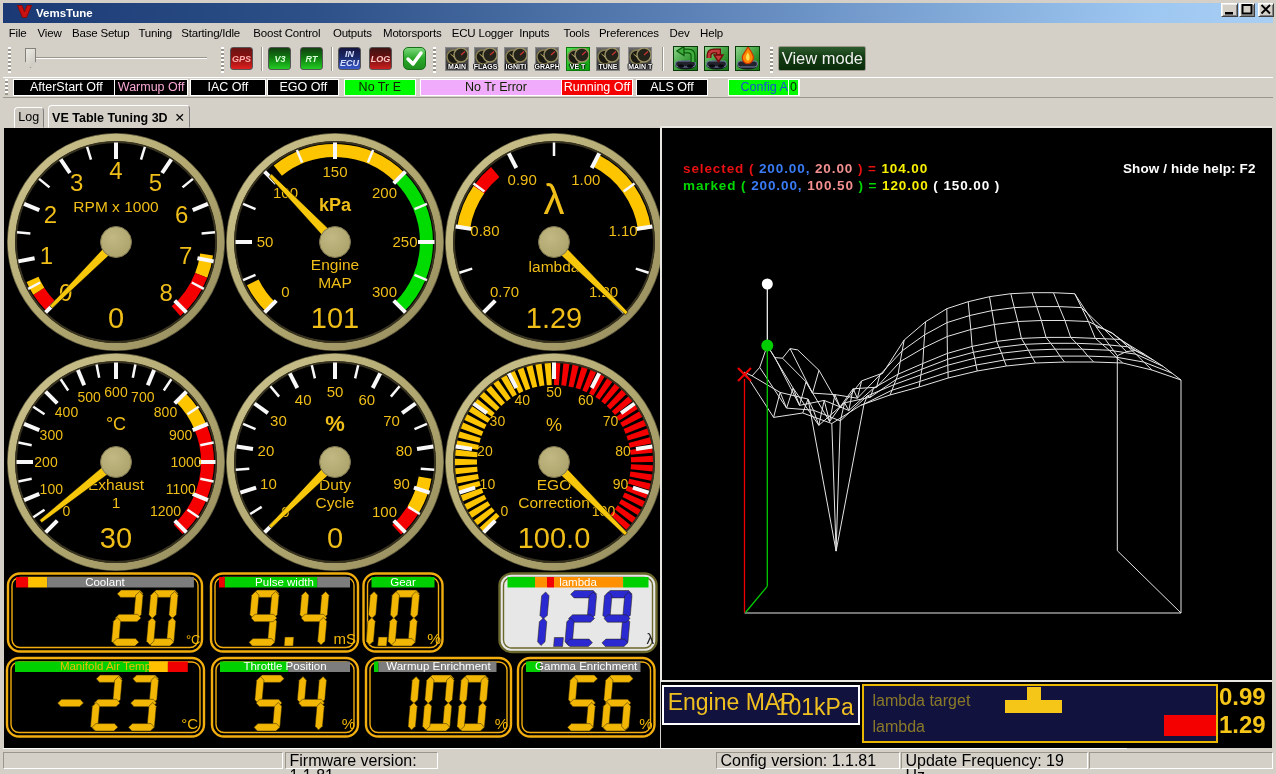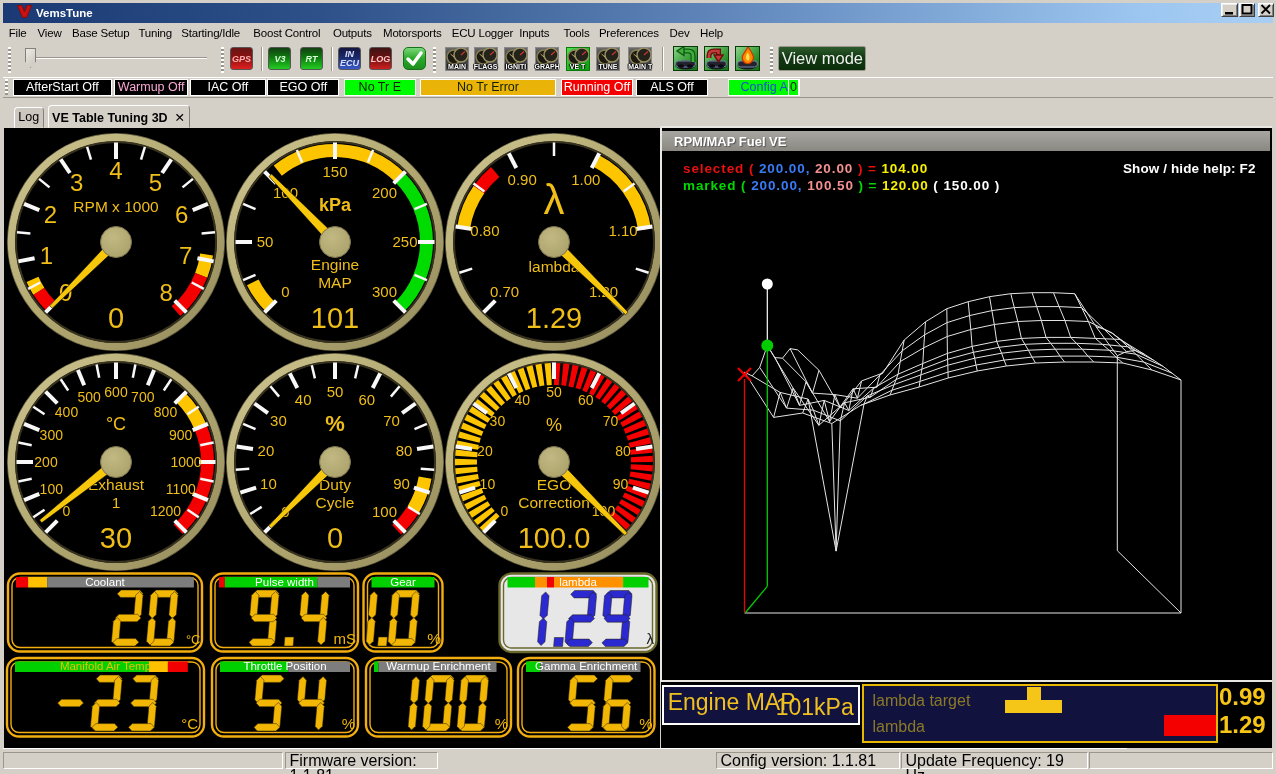--- a/index.html
+++ b/index.html
@@ -176,7 +176,7 @@
 
 <div class="abs" id="chipsrow">
 <div class="abs grip" style="left:2px;top:1px;height:16px"></div>
-<div class="abs chip" style="left:9.8px;width:99px;background:#000;color:#fff">AfterStart Off</div>
+<div class="abs chip" style="left:9.8px;width:107px;background:#000;color:#fff">AfterStart Off</div>
 <div class="abs chip" style="left:111.0px;width:74.3px;background:#000;color:#f9a8d4">Warmup Off</div>
 <div class="abs chip" style="left:187.3px;width:75.3px;background:#000;color:#fff">IAC Off</div>
 <div class="abs chip" style="left:264.3px;width:72px;background:#000;color:#fff">EGO Off</div>

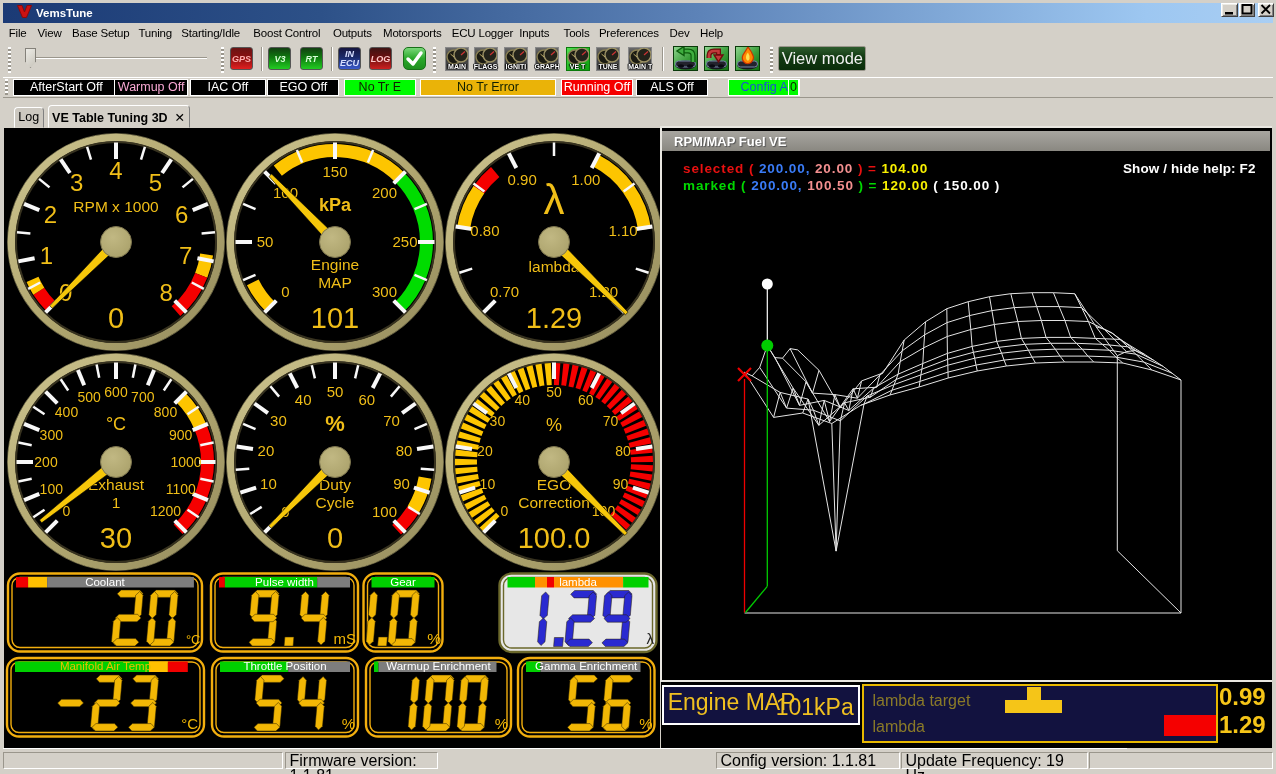--- a/index.html
+++ b/index.html
@@ -181,7 +181,7 @@
 <div class="abs chip" style="left:187.3px;width:75.3px;background:#000;color:#fff">IAC Off</div>
 <div class="abs chip" style="left:264.3px;width:72px;background:#000;color:#fff">EGO Off</div>
 <div class="abs chip" style="left:340.8px;width:72px;background:#00fa00;color:#102000">No Tr E</div>
-<div class="abs chip" style="left:417.0px;width:136px;background:#eab308;color:#102000">No Tr Error</div>
+<div class="abs chip" style="left:417.0px;width:152px;background:#f0abfc;color:#102000">No Tr Error</div>
 <div class="abs chip" style="left:558.0px;width:72px;background:#f50000;color:#fff">Running Off</div>
 <div class="abs chip" style="left:632.8px;width:72.5px;background:#000;color:#fff">ALS Off</div>
 <div class="abs chip" style="left:725px;width:72.4px;background:#00fa00;color:#1d4ed8">Config A</div>

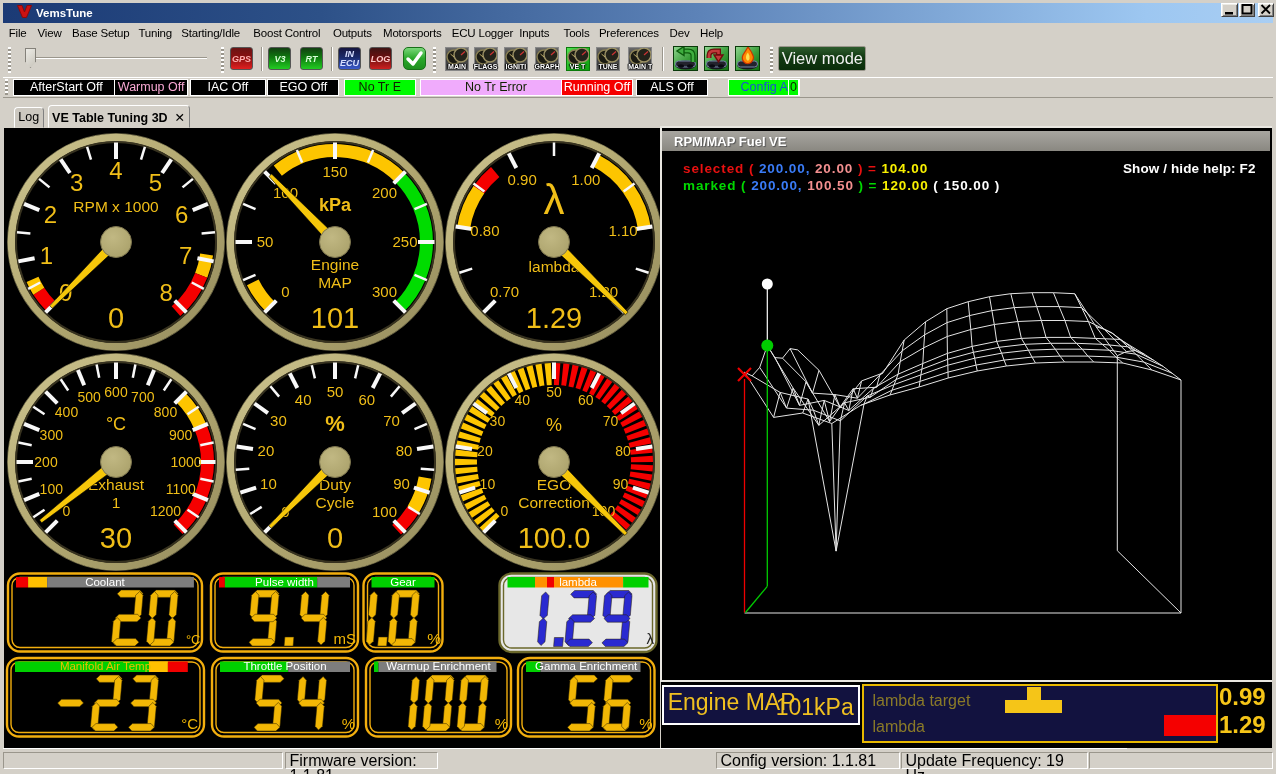--- a/index.html
+++ b/index.html
@@ -668,9 +668,6 @@
 </div>
 
 <div class="abs" id="panel3d">
-<div class="abs" id="p3dhead">
-      <span style="position:absolute;left:12px;top:2.5px">RPM/MAP Fuel VE</span>
-    </div>
 <svg class="abs" style="left:0;top:23px" width="608" height="530">
 <g font-family="Liberation Sans,sans-serif" font-size="13.5" font-weight="bold" letter-spacing="0.9">
 <text x="21" y="22"><tspan fill="#e81010">selected</tspan><tspan fill="#e81010"> ( </tspan><tspan fill="#3a7cf8">200.00, </tspan><tspan fill="#f49090"> 20.00</tspan><tspan fill="#e81010"> ) = </tspan><tspan fill="#f8f000"> 104.00</tspan></text>

